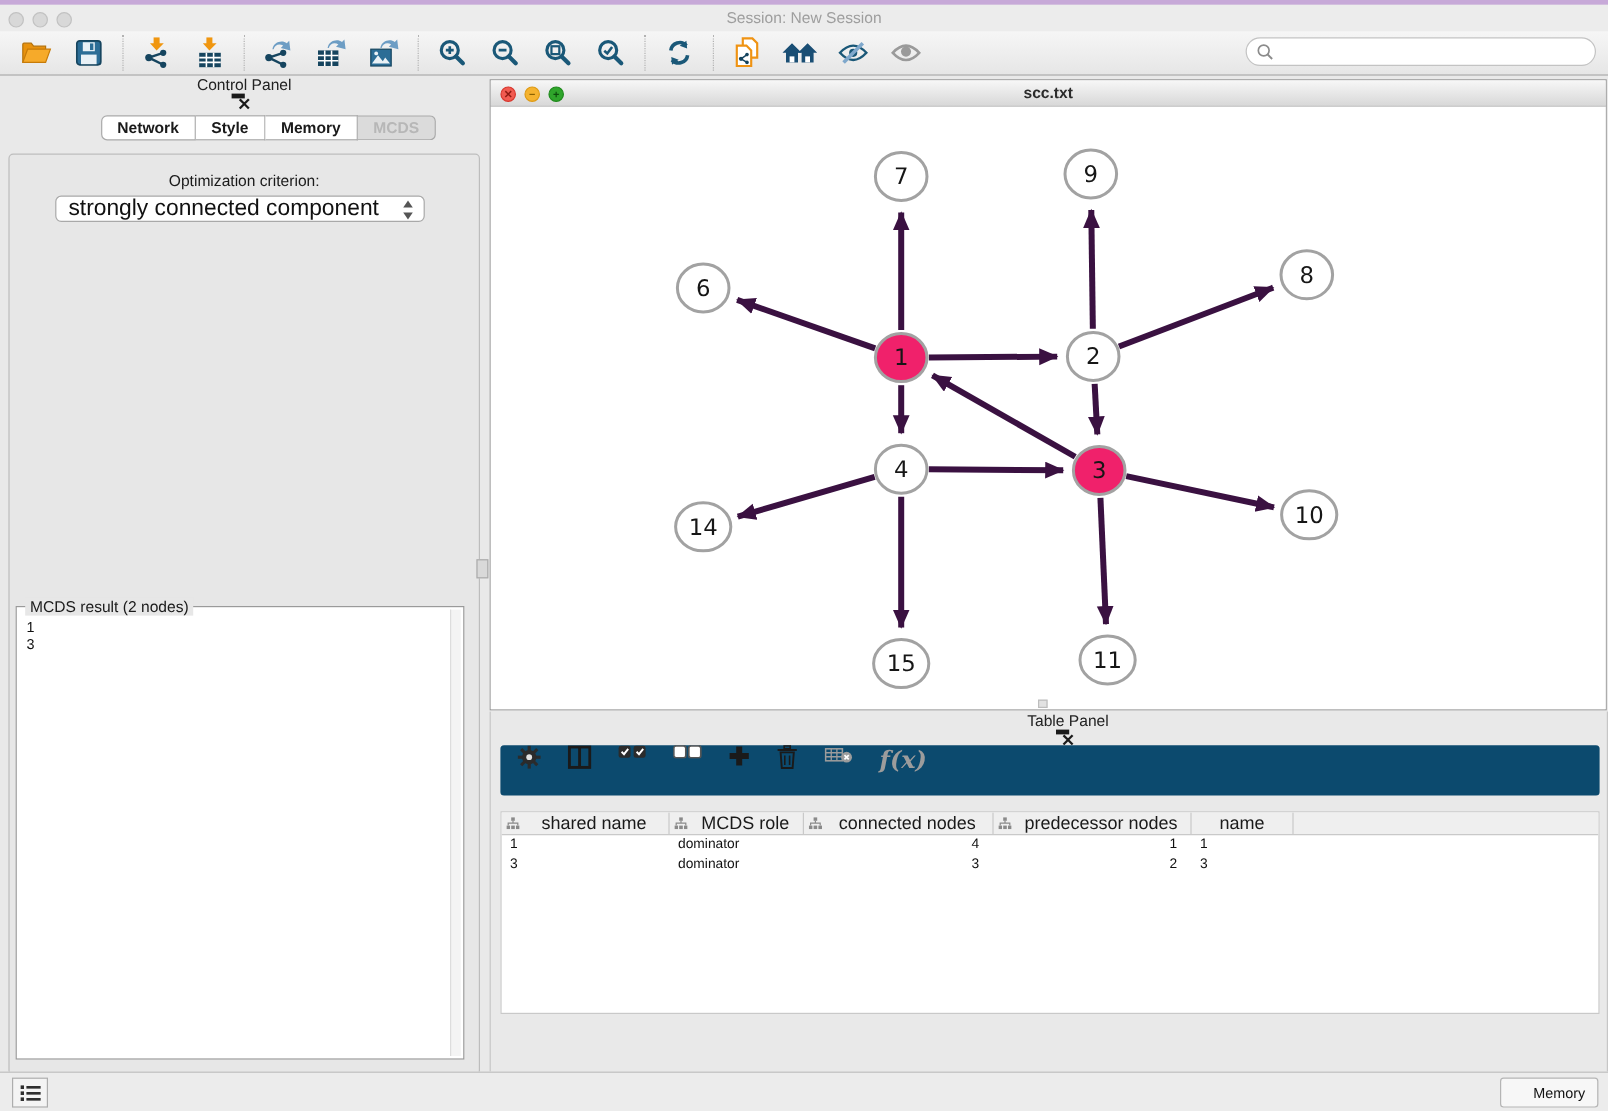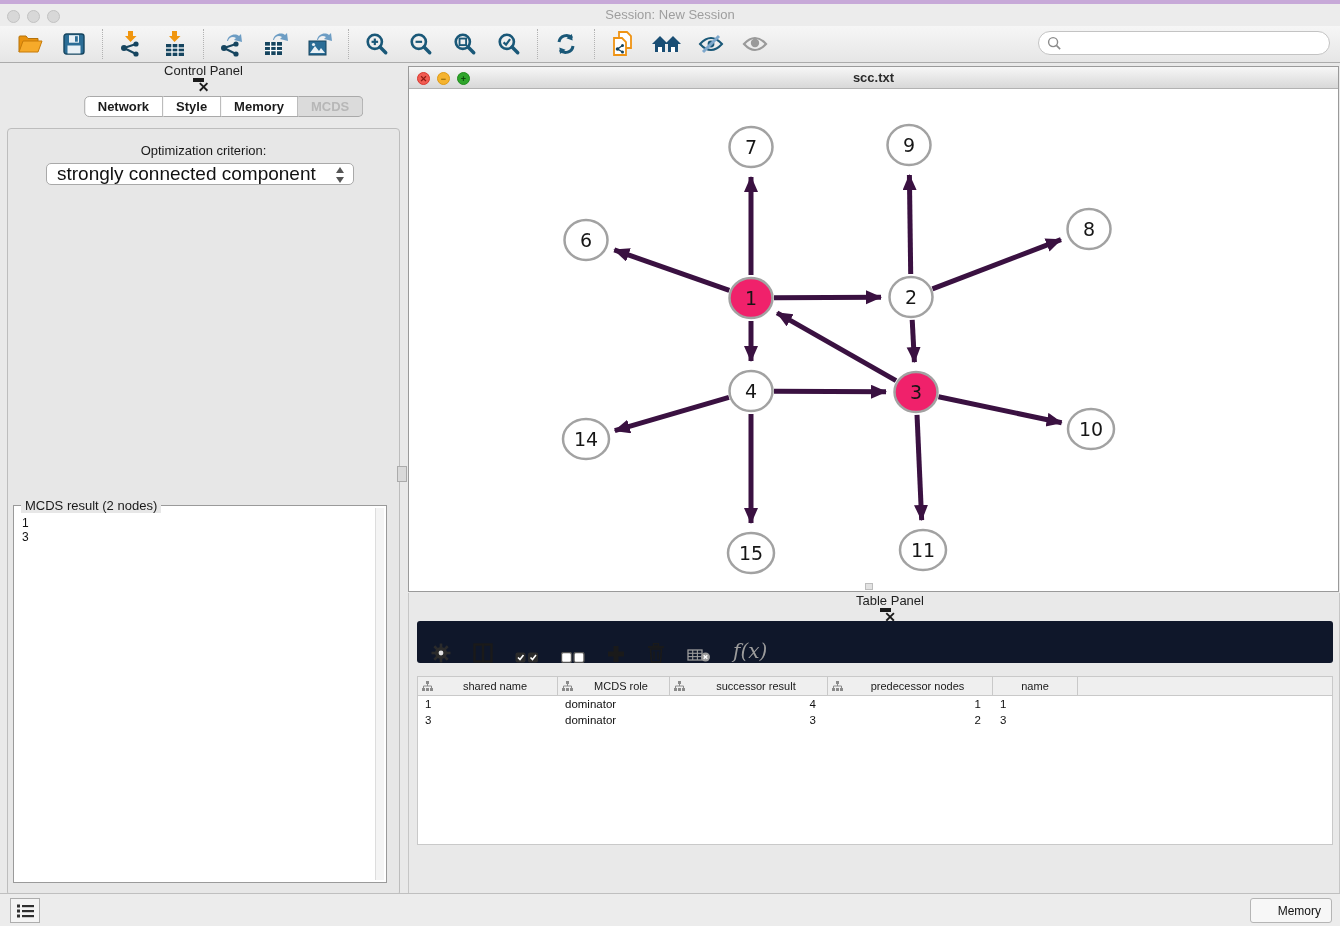--- a/index.html
+++ b/index.html
@@ -86,8 +86,8 @@
   
   #table-panel { left:408px; top:593px; width:932px; height:300px;
     border-left:1px solid #C6C6C6; border-right:1px solid #C6C6C6;padding-left:32px; }
-  #tp-toolbar { left:8px; top:28px; width:916px; height:42px; background:#0f172a;
-    border-radius:3px; display:flex; align-items:flex-end; padding-left:14px; gap:22px; }
+  #tp-toolbar { left:8px; top:28px; width:916px; height:42px; background:#0c4a6e;
+    border-radius:3px; display:flex; align-items:flex-start; padding-left:14px; gap:22px;font-weight:bold; }
   .tp-icon { display:flex; align-items:center; justify-content:center; cursor:pointer; }
   #fx-label { font-family:"DejaVu Serif", serif; font-style:italic;
     font-size:20px; color:#9C9C9C; }

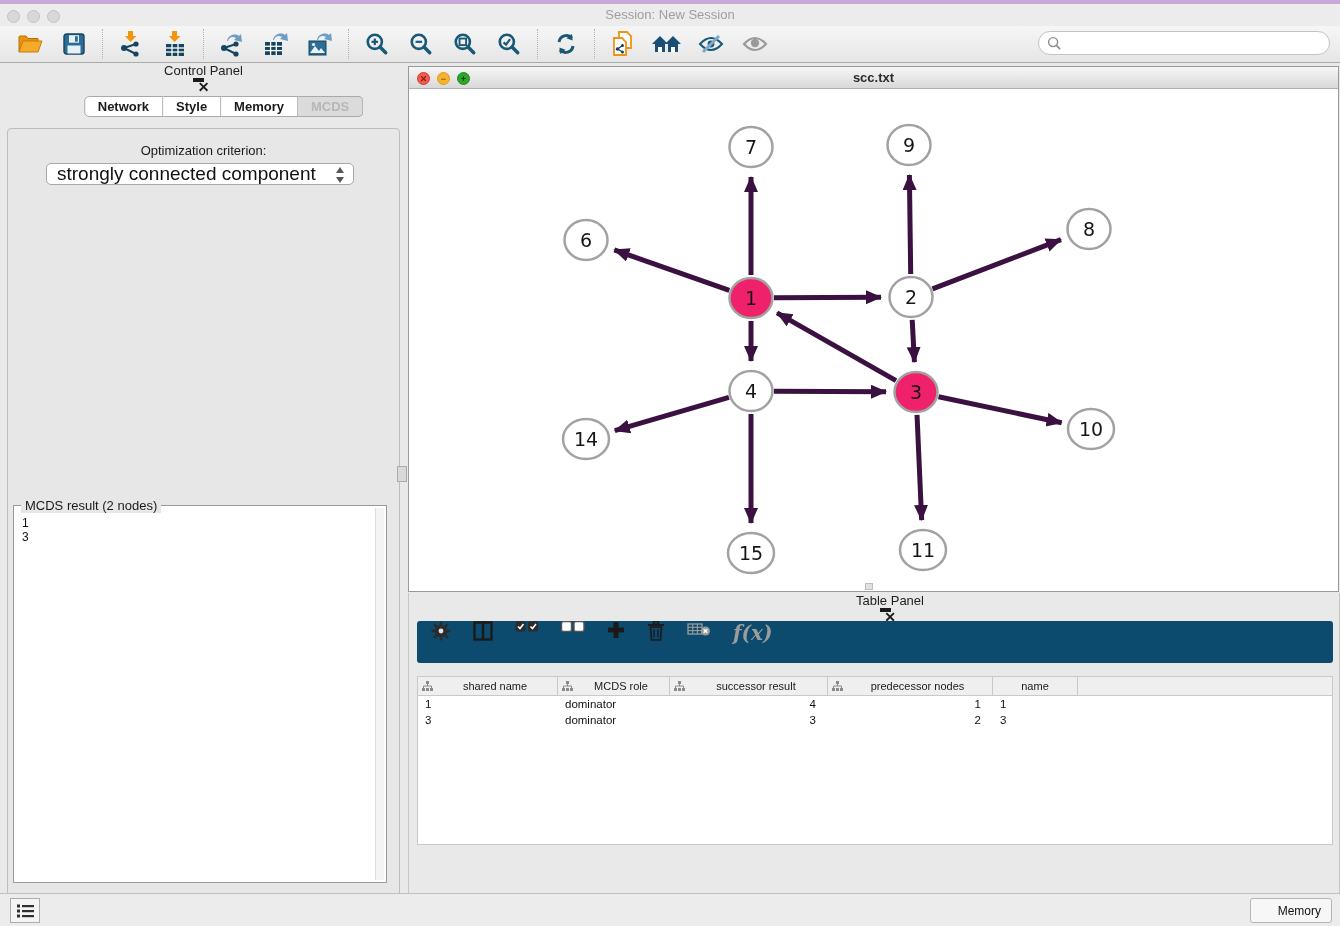--- a/index.html
+++ b/index.html
@@ -96,7 +96,7 @@
     border:1px solid #C9C9C9; overflow:hidden; }
   #tp-head { display:flex; height:19px; background:#EFEFEF; border-bottom:1px solid #C9C9C9; }
   .th { display:flex; align-items:center; border-right:1px solid #C9C9C9;
-    font-size:11px; color:#1A1A1A; position:relative; }
+    font-size:15px; color:#1A1A1A; position:relative; }
   .th .th-label { flex:1; text-align:center; }
   .th svg { margin-left:4px; }
   .tr { display:flex; height:16px; }

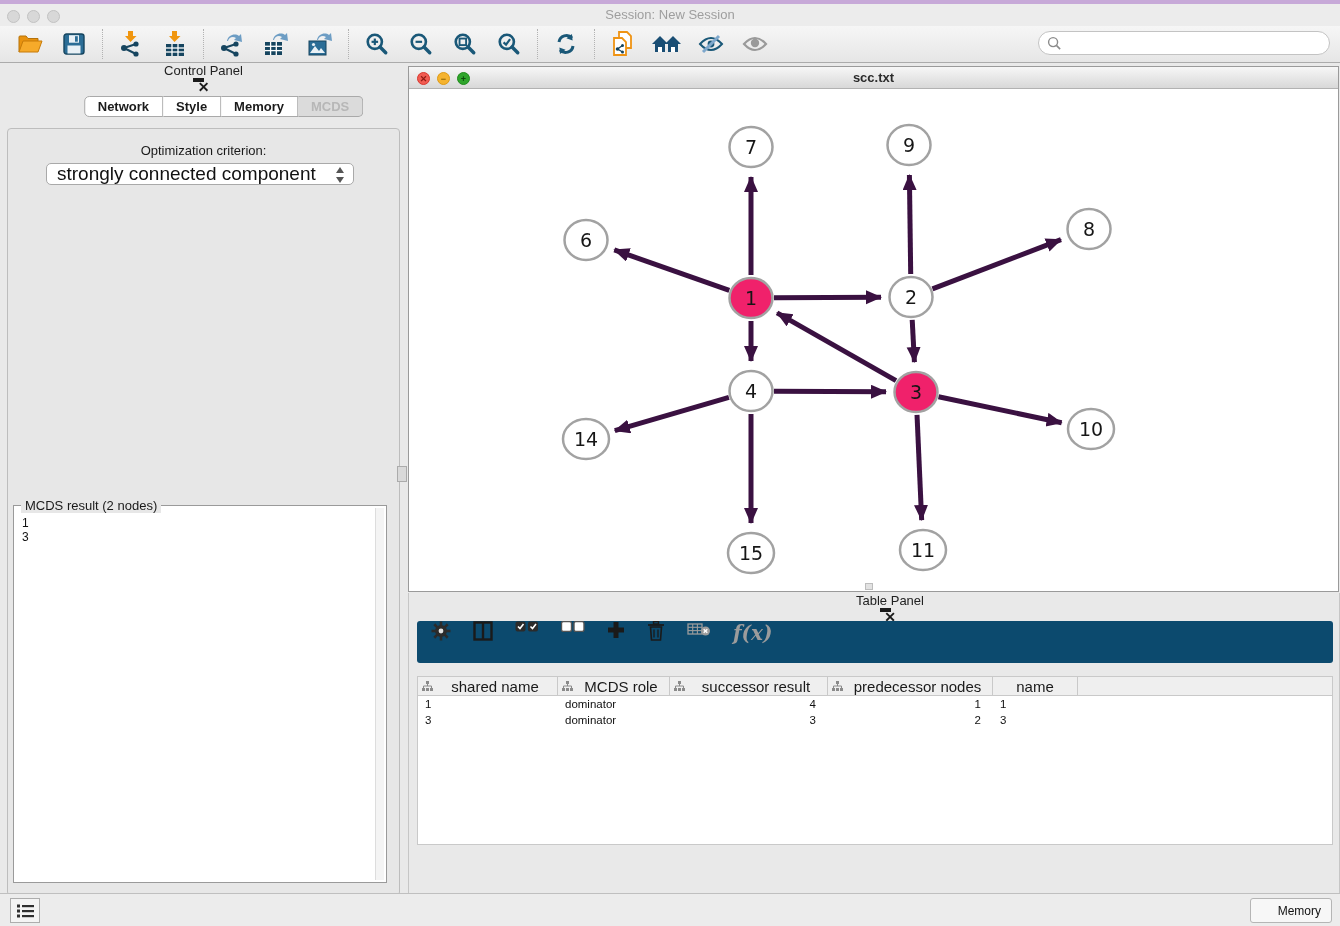--- a/index.html
+++ b/index.html
@@ -477,7 +477,7 @@
             </g>
             <path d="M5.5 3 V5 M1.5 7 V5 H9.5 V7" fill="none" stroke="#8A8A8A" stroke-width="1"></path>
           </svg>
-          <span class="th-label">successor result</span>
+          <span class="th-label">connected nodes</span>
         </div>
         <div class="th" style="width: 165px;">
           <svg width="11" height="10" viewBox="0 0 11 10">

